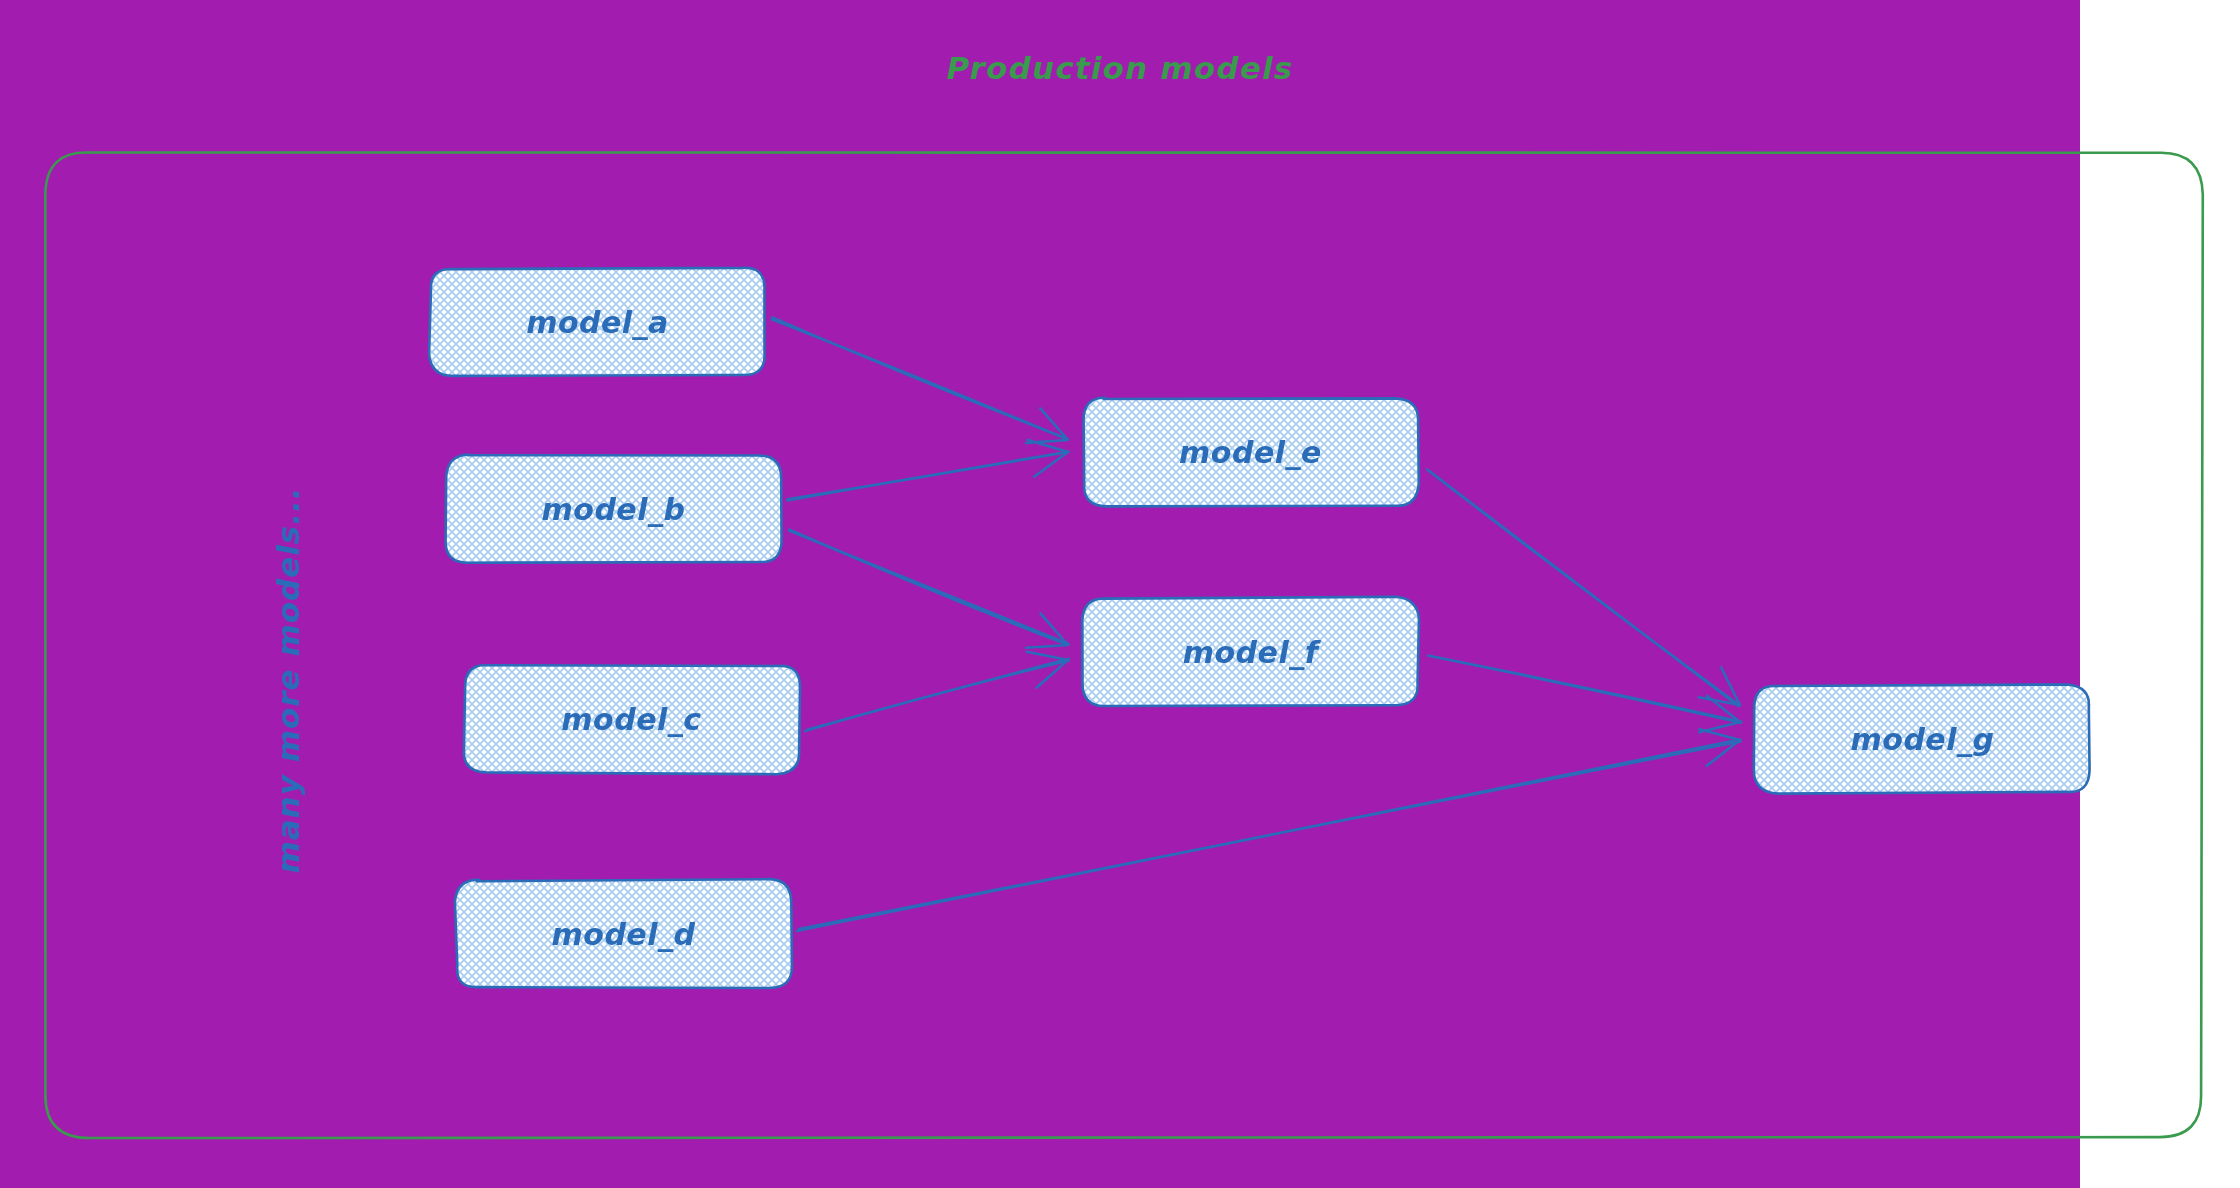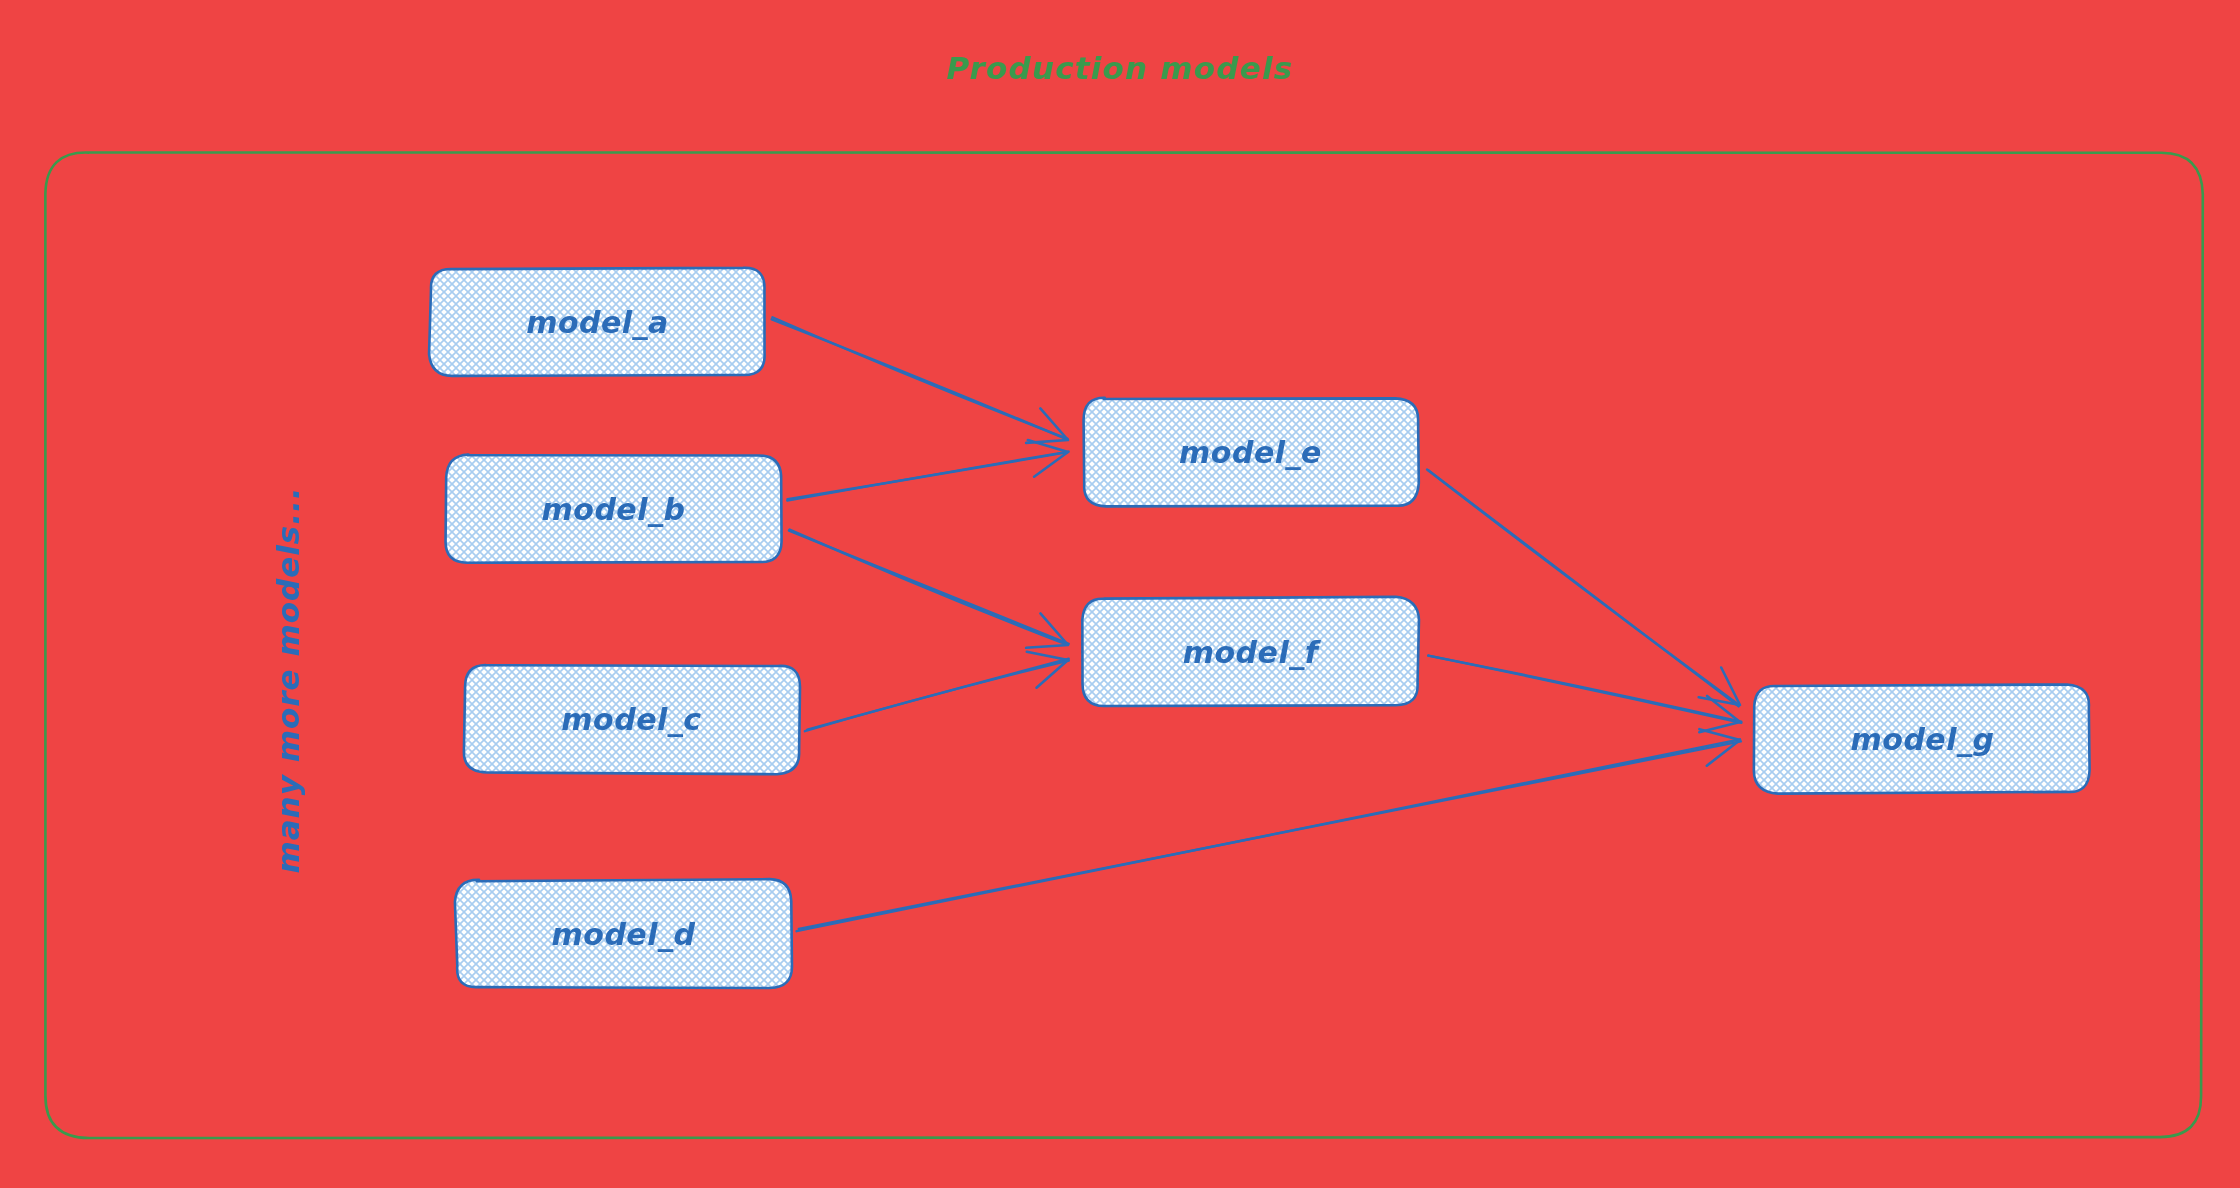--- a/index.html
+++ b/index.html
@@ -12,9 +12,9 @@
   }
   #stage {
     position: relative;
-    width: 2240px;
+    width: 2080px;
     height: 1188px;
-    background: #ef4444;
+    background: #a21caf;
   }
   #diagram-svg {
     position: absolute;

